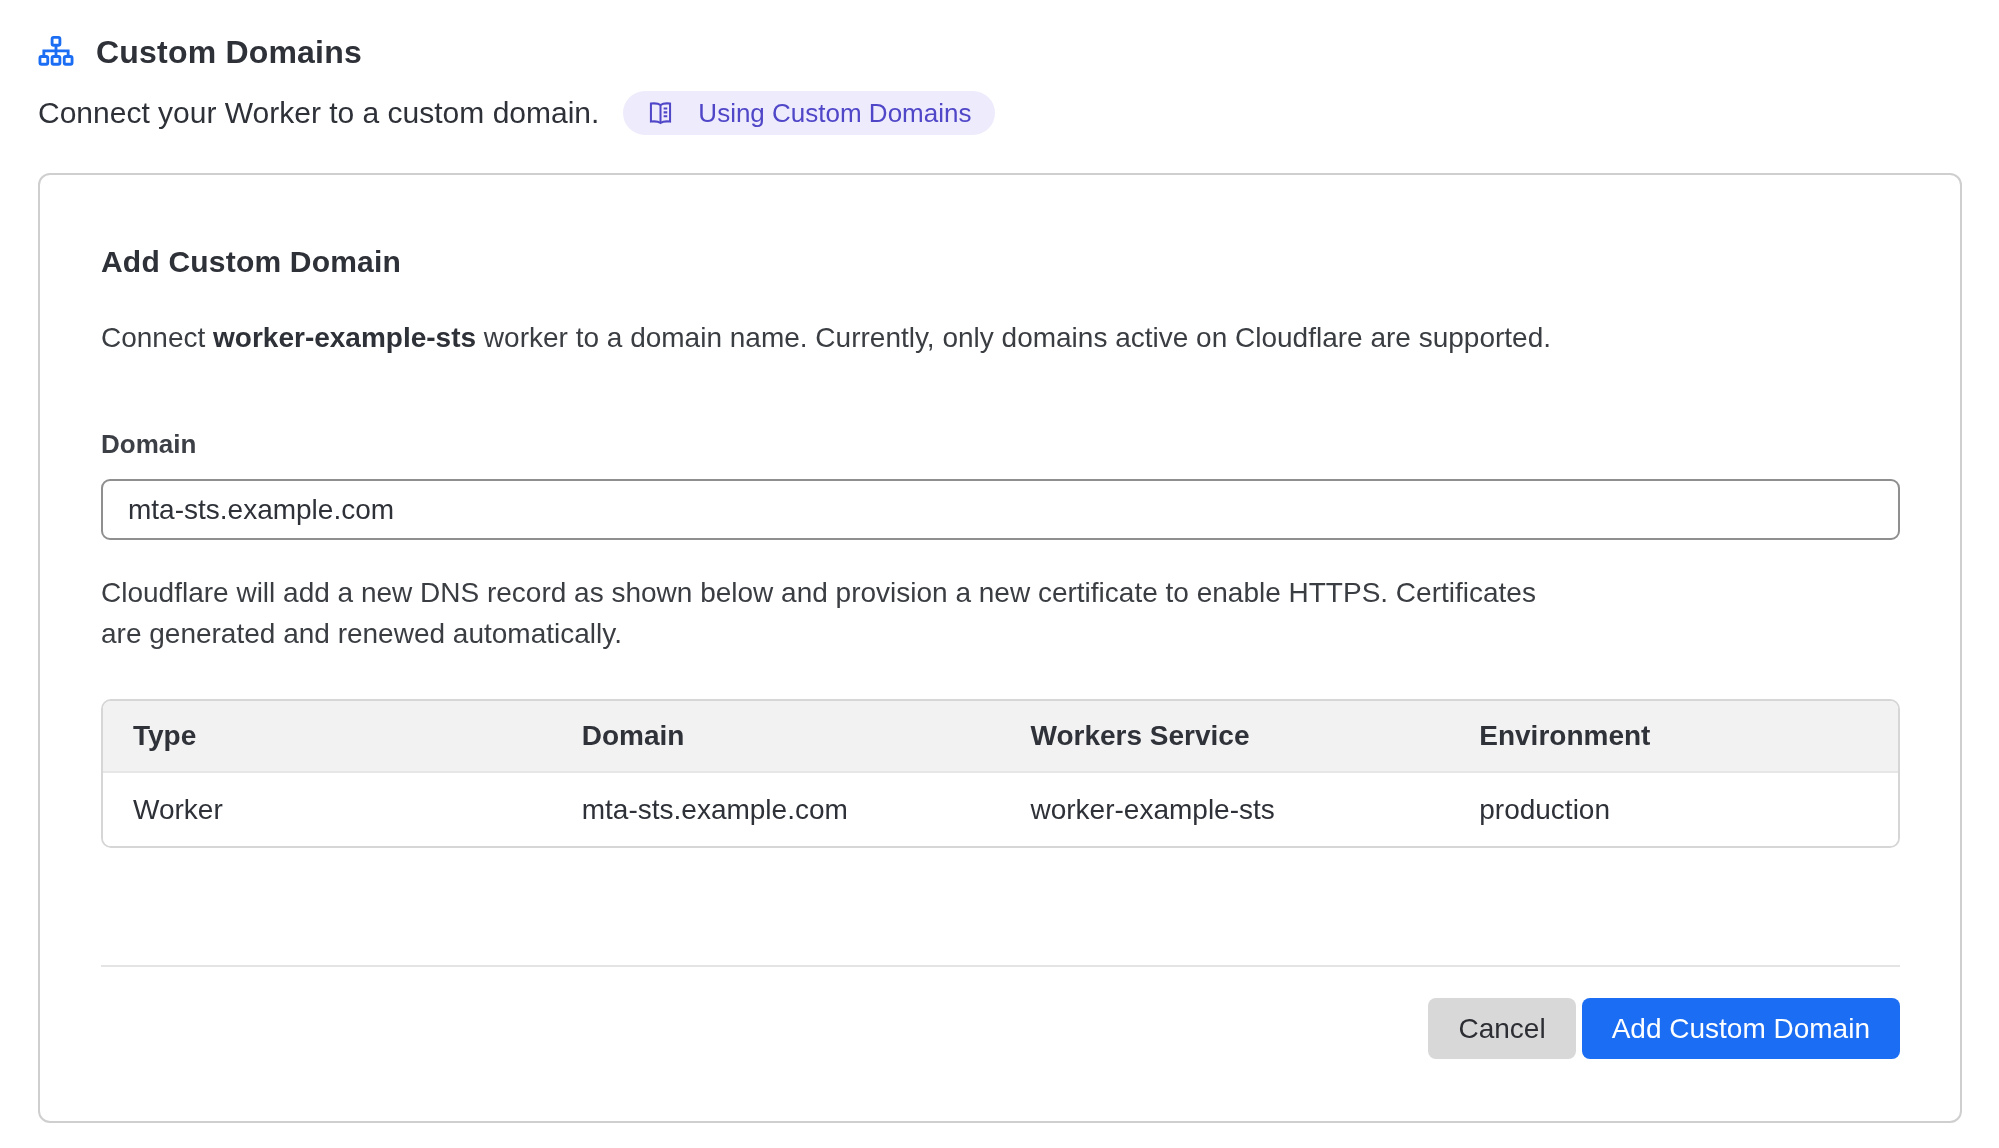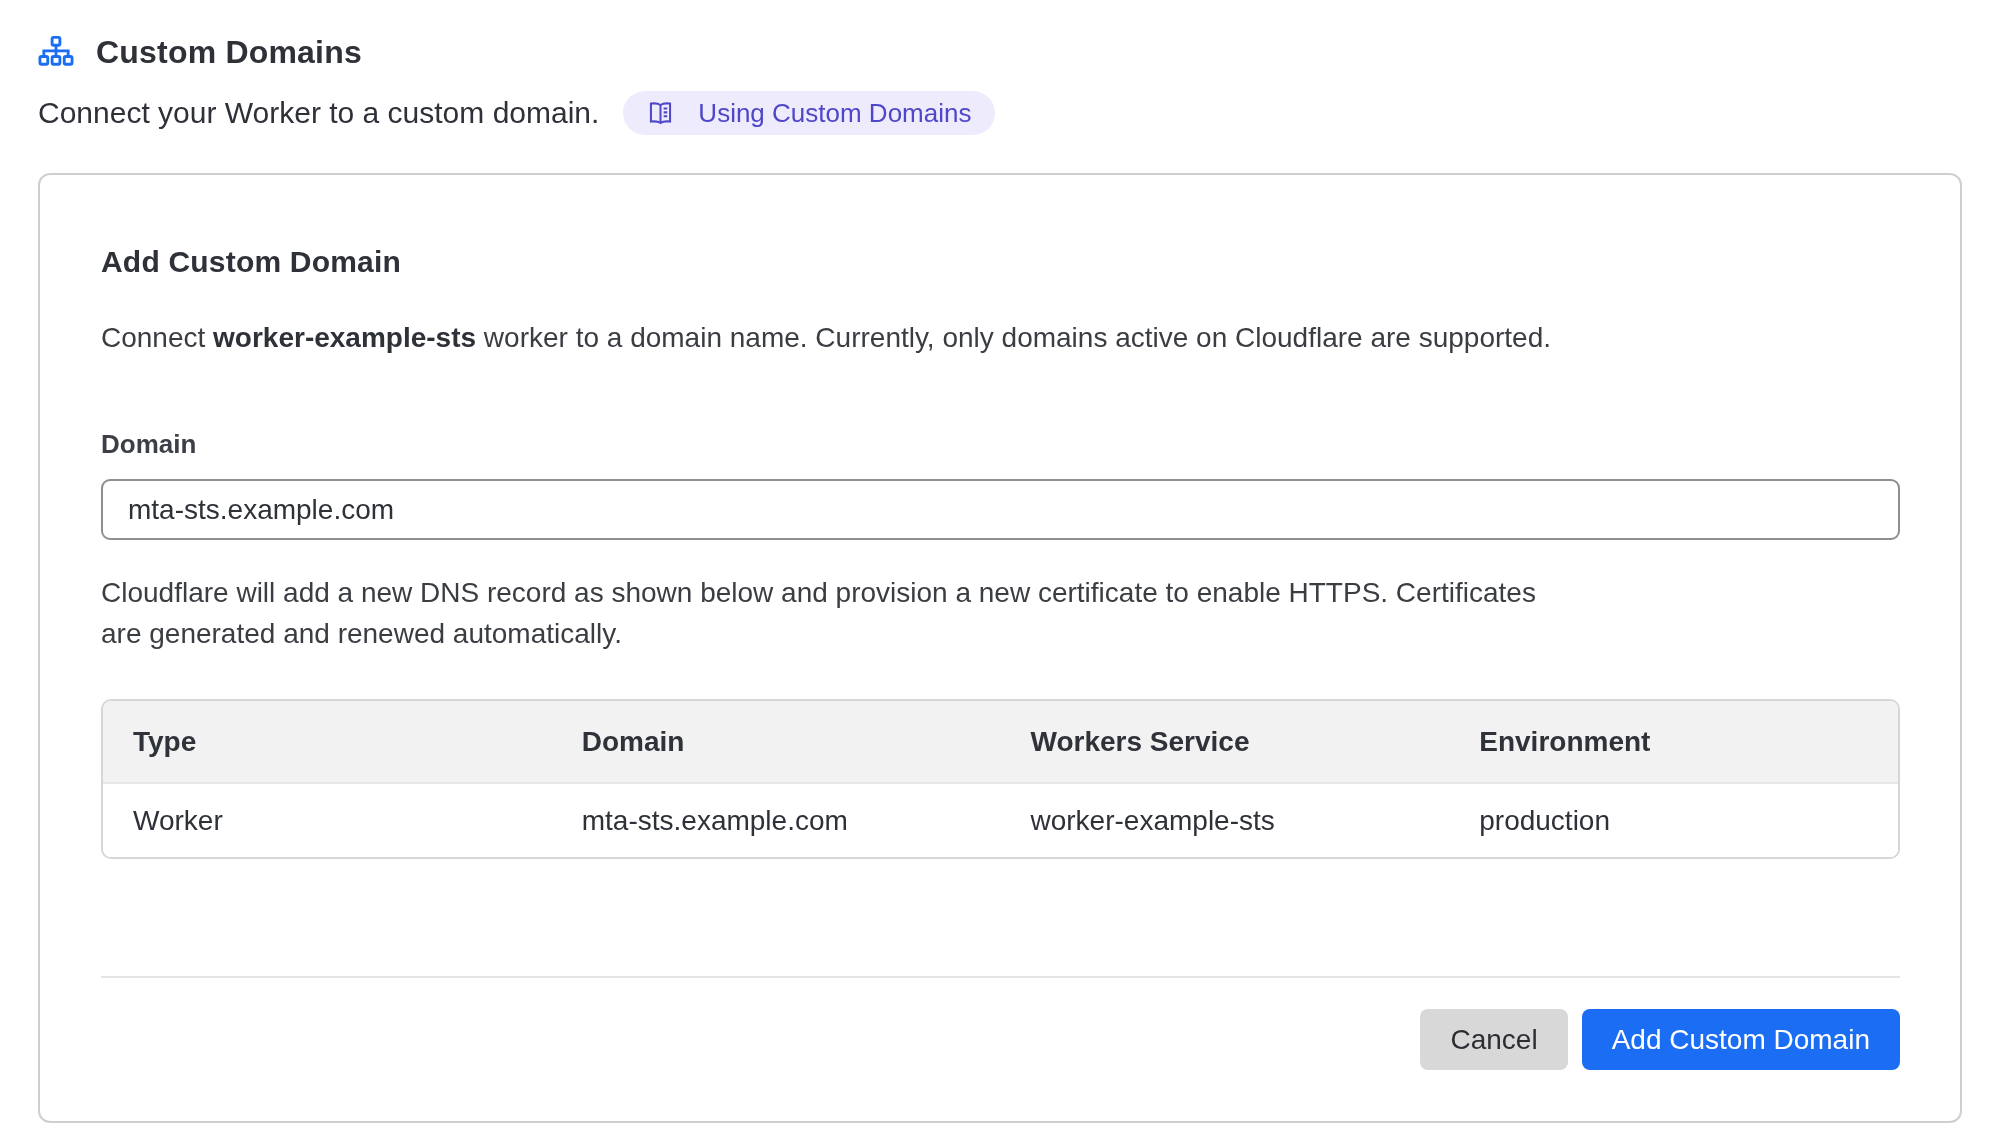--- a/index.html
+++ b/index.html
@@ -46,7 +46,7 @@
 
   .dns-table-wrap{margin-top:45px;border:2px solid var(--border-table);border-radius:10px;overflow:hidden;}
   table{width:100%;border-collapse:collapse;font-size:28px;color:var(--text-dark);}
-  thead tr{background:var(--header-bg);height:82px;}
+  thead tr{background:var(--header-bg);height:71px;}
   th{text-align:left;font-weight:600;padding-left:30px;width:25%;color:#2f3239;
      border-bottom:2px solid #e6e6e6;}
   tbody tr{height:74px;background:#fff;}

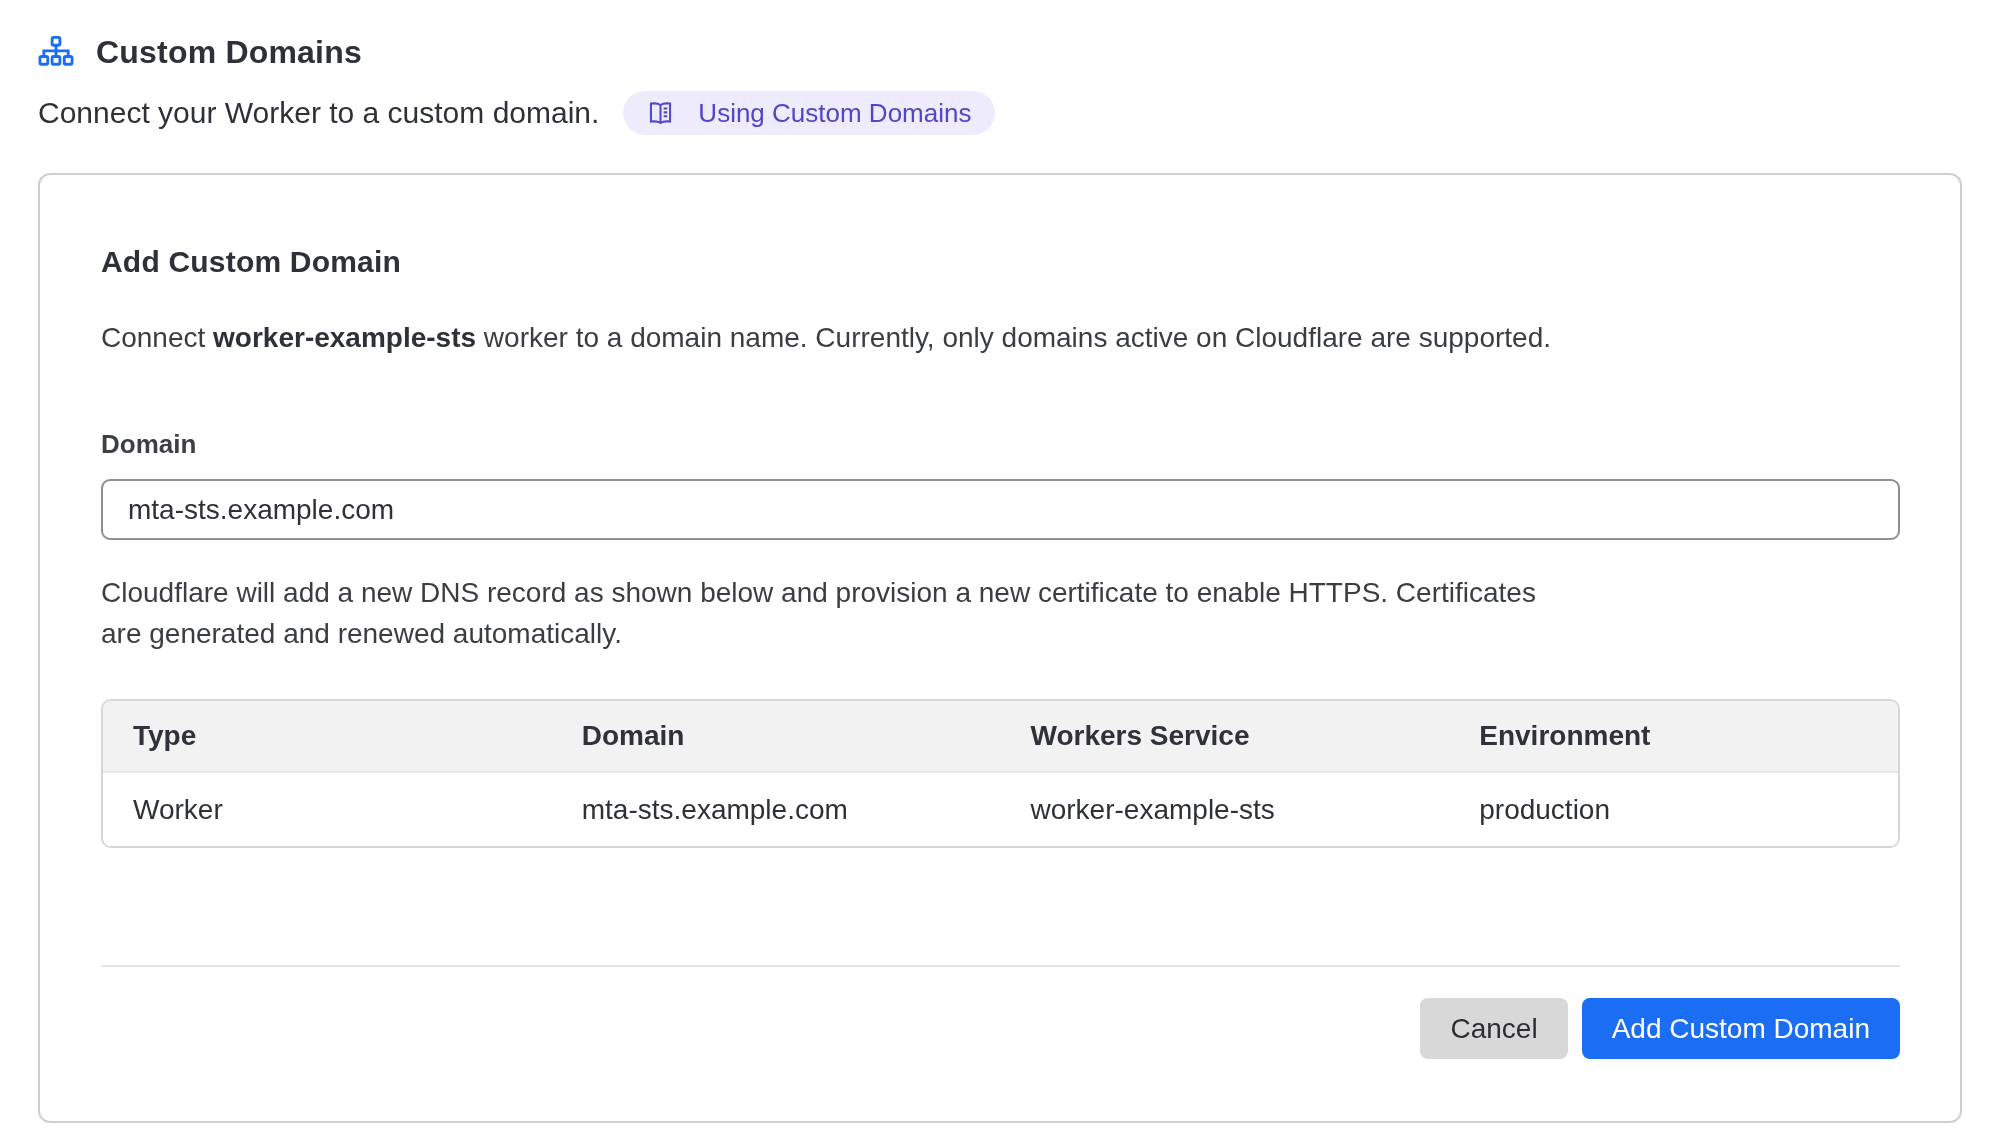--- a/index.html
+++ b/index.html
@@ -55,7 +55,7 @@
 
   .divider{margin-top:117px;border-top:2px solid #e4e4e4;height:0;}
 
-  .actions{margin-top:31px;display:flex;justify-content:flex-end;gap:14px;}
+  .actions{margin-top:31px;display:flex;justify-content:flex-end;gap:6px;}
   .btn{height:61px;border:none;border-radius:8px;font-size:28px;cursor:pointer;
     font-family:"Liberation Sans","DejaVu Sans",sans-serif;display:flex;align-items:center;}
   .btn-cancel{background:var(--cancel-bg);color:#2c2e33;padding:0 30px;}

